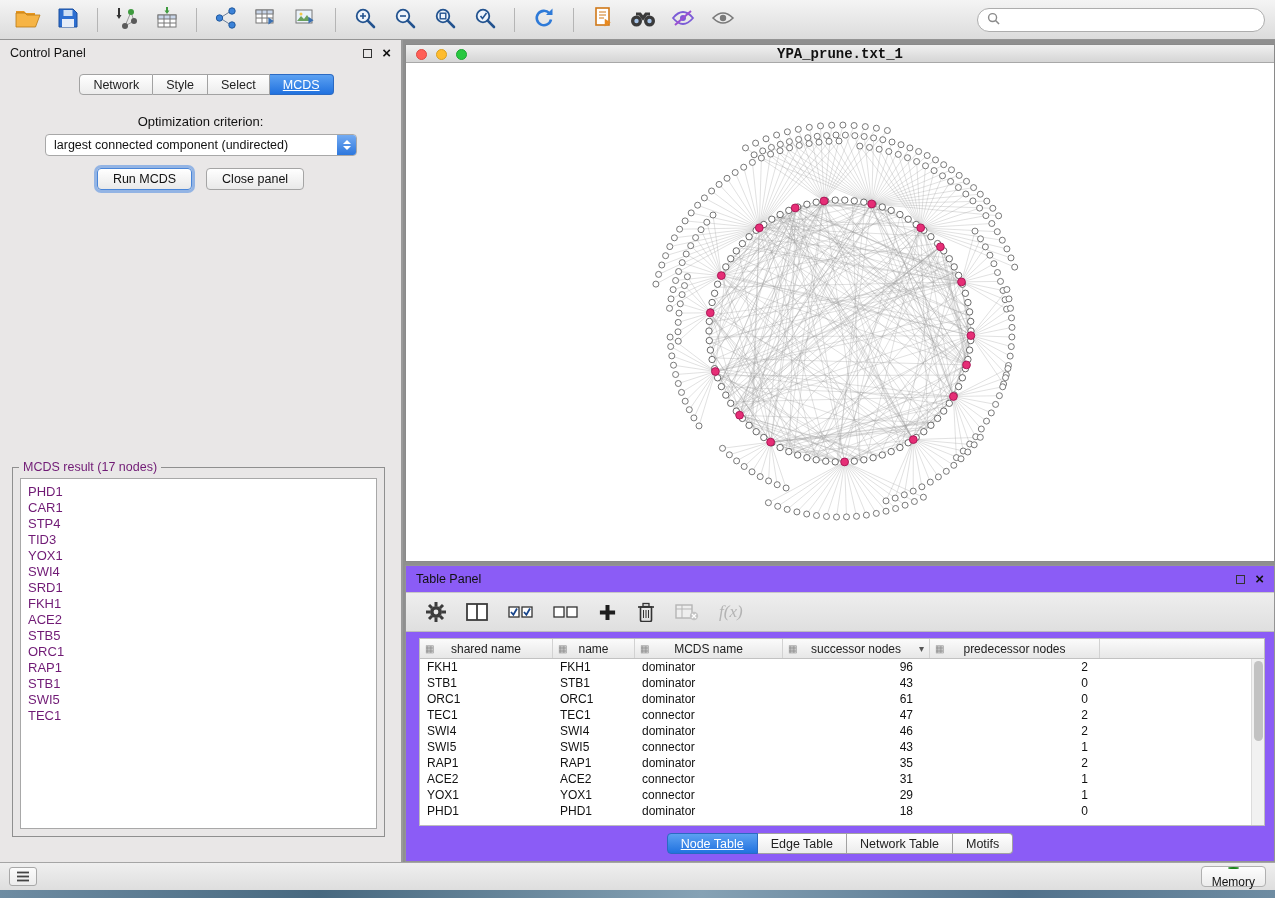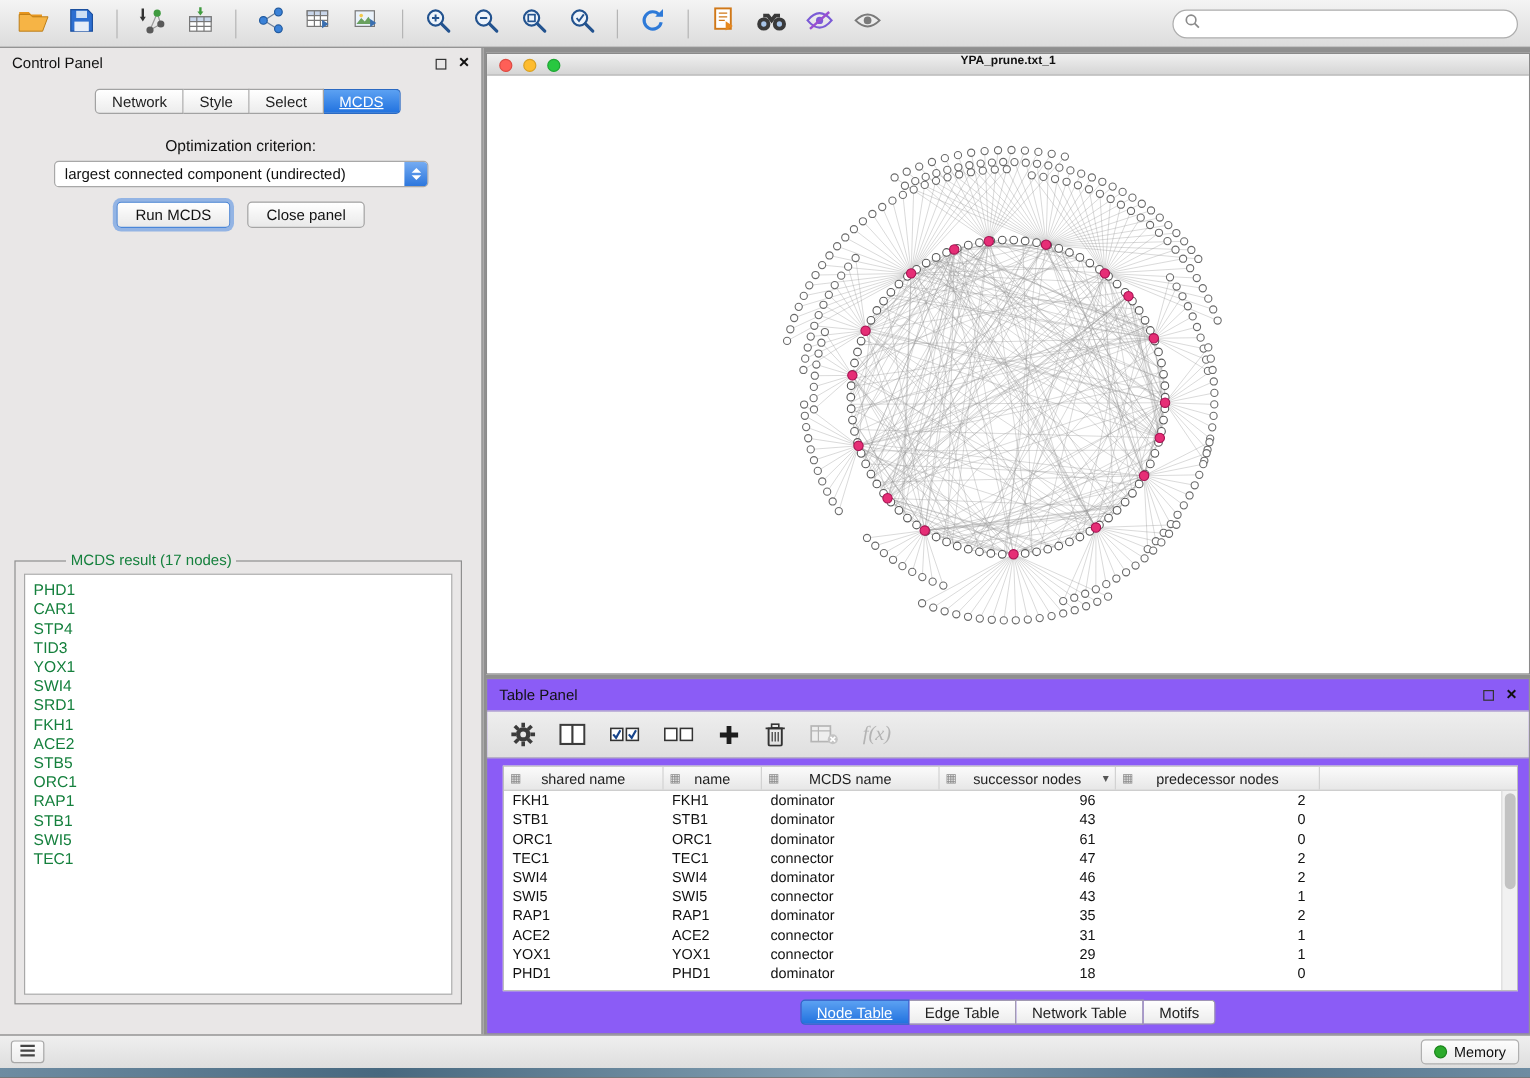--- a/index.html
+++ b/index.html
@@ -58,8 +58,8 @@
   .network-window { position:absolute; left:405px; top:44px; width:870px; height:518px;
     background:#fff; border:1px solid #8a8a8a; }
   .net-titlebar { height:18px; background:linear-gradient(#f0f0f0,#d5d5d5); border-bottom:1px solid #a8a8a8;
-    position:relative; display:flex; align-items:flex-start; justify-content:center;
-    font-size:10px; font-weight:bold; color:#111; }
+    position:relative; display:flex; align-items:center; justify-content:center;
+    font-size:14px; font-weight:bold; color:#111;font-family:Liberation Mono, monospace; }
   .lights { position:absolute; left:10px; top:3.5px; display:flex; gap:9px; }
   .light { width:11px; height:11px; border-radius:50%; }
   .light.red { background:#ff5f57; border:1px solid #dd4a42; }

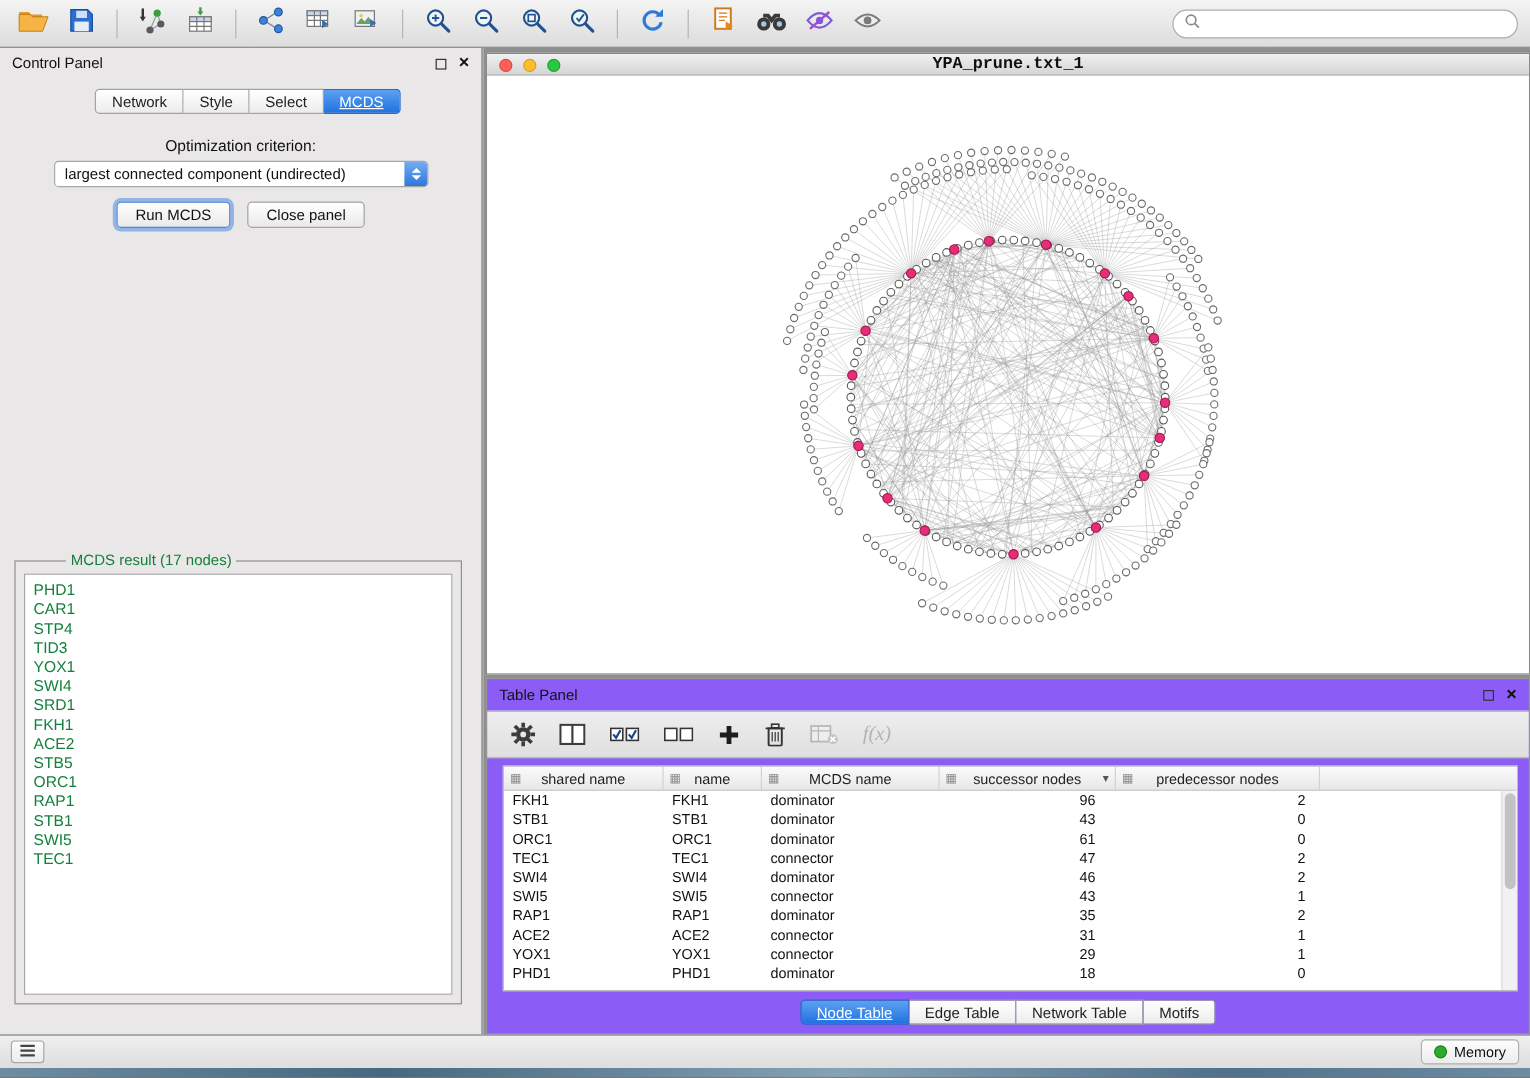--- a/index.html
+++ b/index.html
@@ -48,7 +48,7 @@
   .btn.focused { box-shadow:0 0 0 3px rgba(77,139,226,.55); border-color:#4a86d8; }
 
   .result-box { position:absolute; top:420px; left:12px; width:373px; height:377px;
-    border:1px solid #8f8f8f; font-size:12.5px; color:#15803d;padding-left:36px; }
+    border:1px solid #8f8f8f; font-size:12.5px; color:#701a75; }
   .result-box legend { padding:0 4px; margin-left:6px; font-size:12.5px; }
   .result-list { position:absolute; left:7px; right:7px; top:4px; bottom:7px; background:#fff;
     border:1px solid #a8a8a8; overflow:auto; padding:5px 7px; font-size:13px; line-height:16px; }

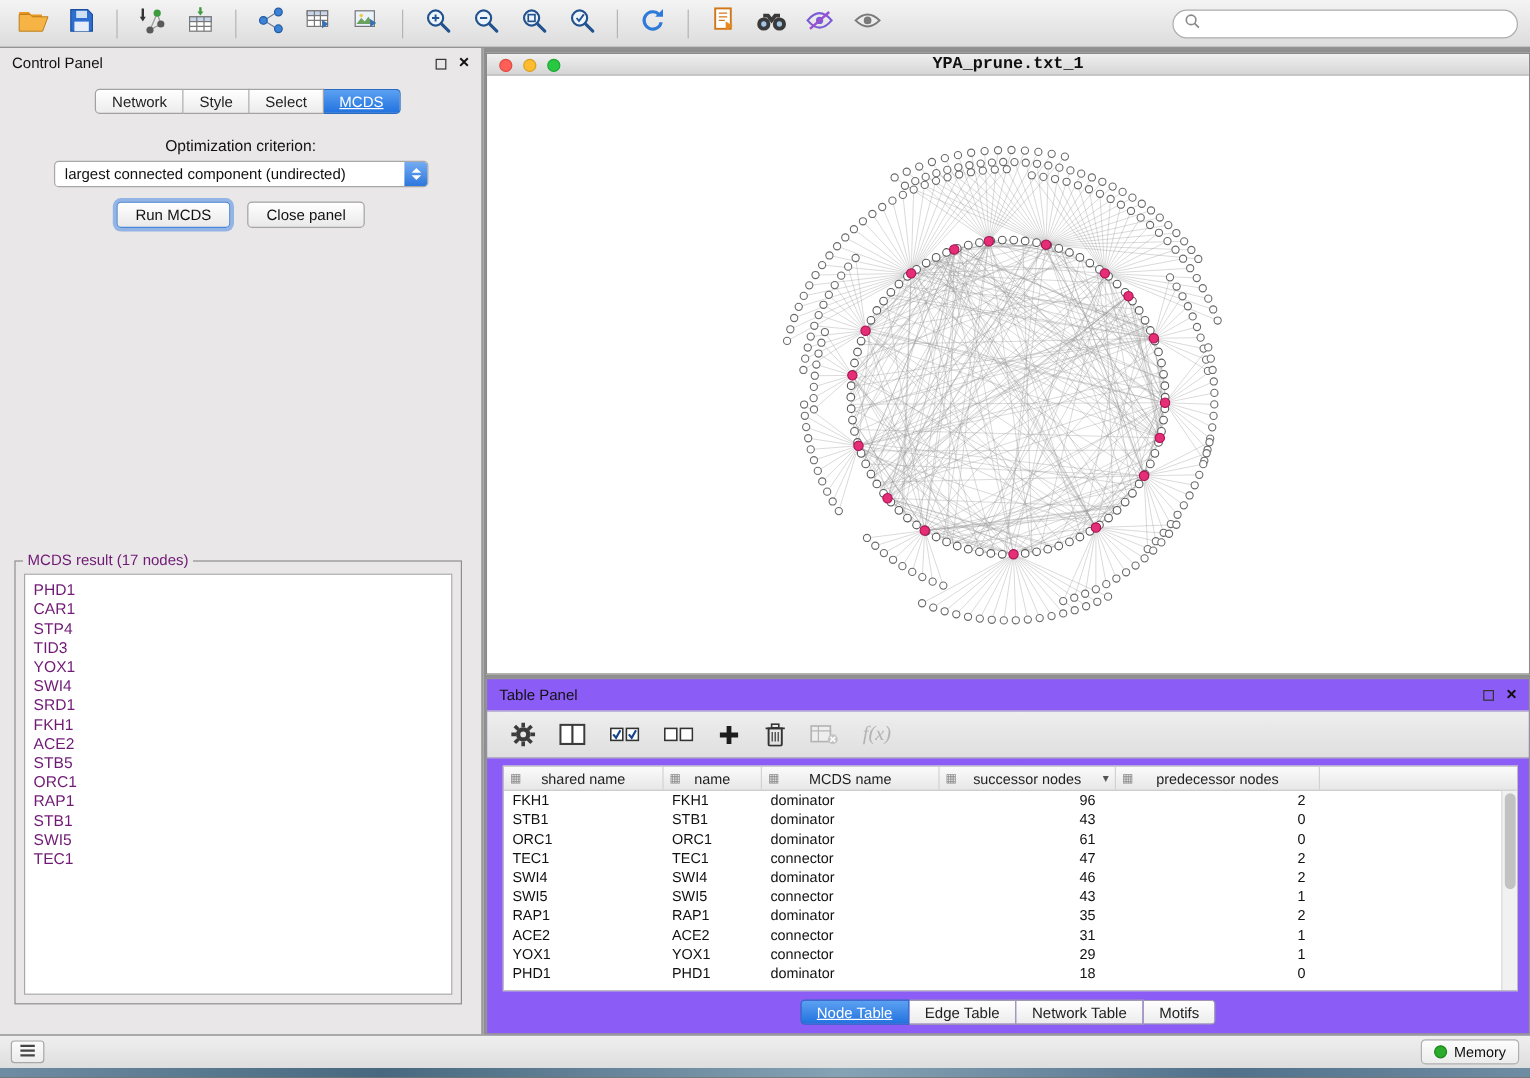--- a/index.html
+++ b/index.html
@@ -105,7 +105,7 @@
     background:linear-gradient(#fbfbfb,#ececec); display:flex; align-items:center; justify-content:center; }
   .memory-btn { margin-left:auto; height:21px; border:1px solid #b0b0b0; border-radius:4px;
     background:linear-gradient(#fdfdfd,#ececec); display:flex; align-items:center; gap:6px;
-    padding:0 10px; font-size:12px; }
+    padding:0 10px; font-size:12px;flex-direction:column; }
   .mem-dot { width:11px; height:11px; border-radius:50%; background:#2cab2c; border:1px solid #1c851c; }
   .wallpaper { position:absolute; left:0; top:890px; width:1275px; height:8px;
     background:linear-gradient(90deg,#6e8ca2,#47687f 25%,#86a2b5 55%,#51718b 80%,#6e8ca2); }

